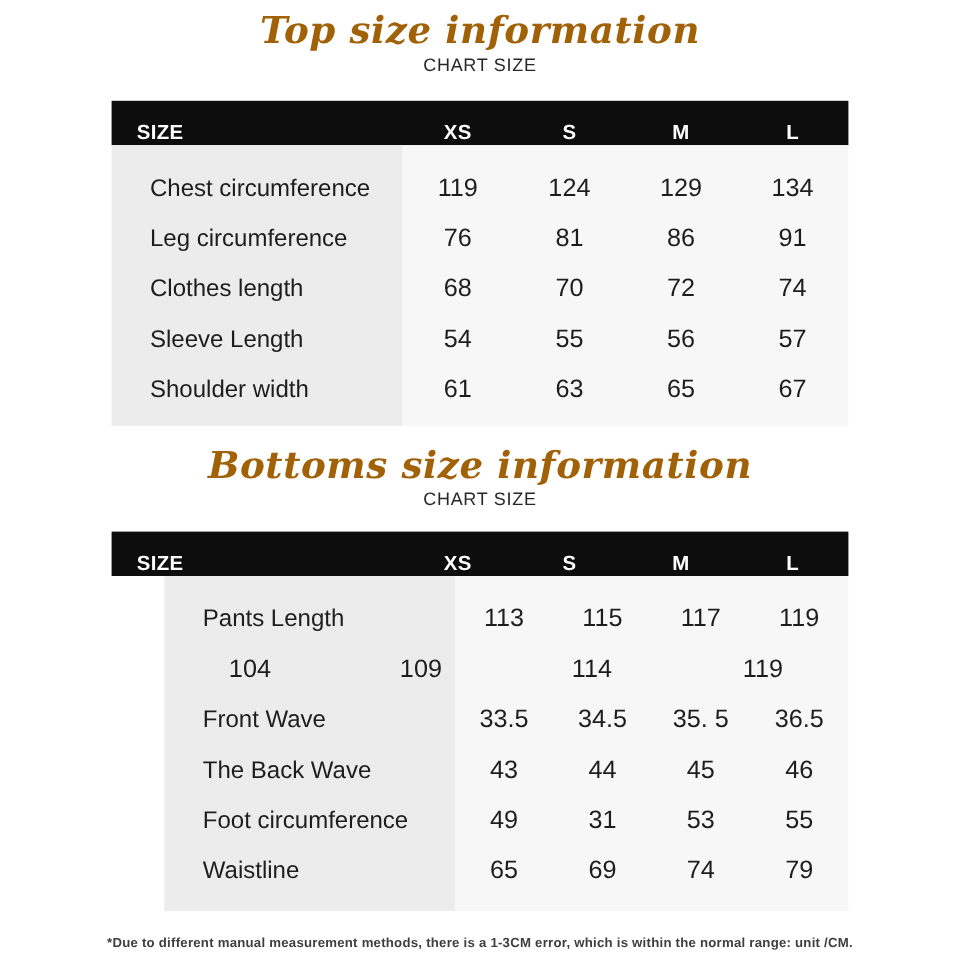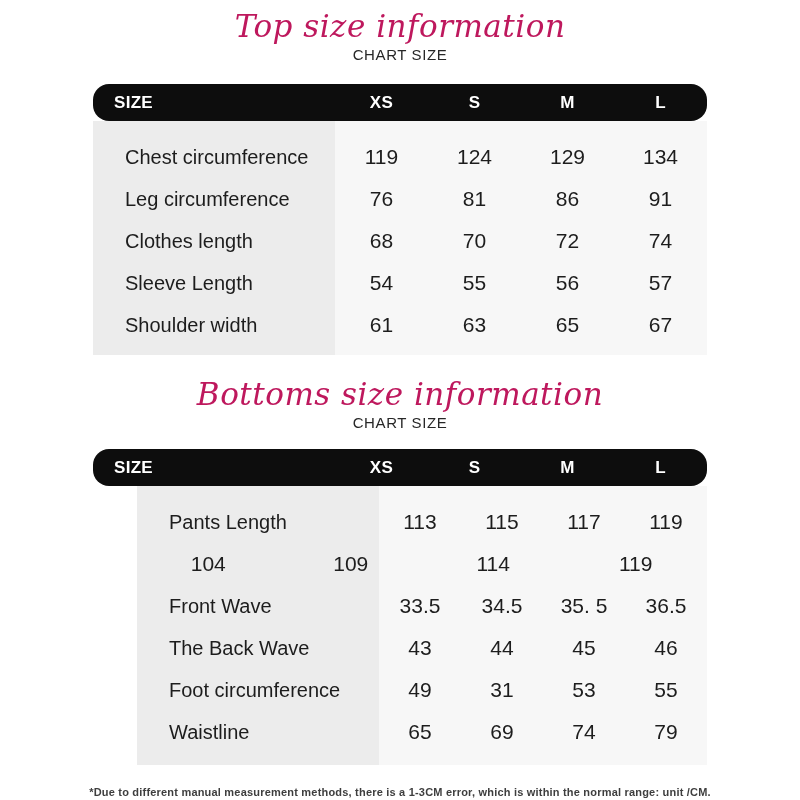--- a/index.html
+++ b/index.html
@@ -19,10 +19,10 @@
     text-align:center;
     font-family:"DejaVu Serif", serif;
     font-style:italic;
-    font-weight:normal;
+    font-weight:bold;
     font-size:31px;
     line-height:40px;
-    color:#be185d;
+    color:#a16207;
     letter-spacing:0.5px;
   }
   .chart-size {

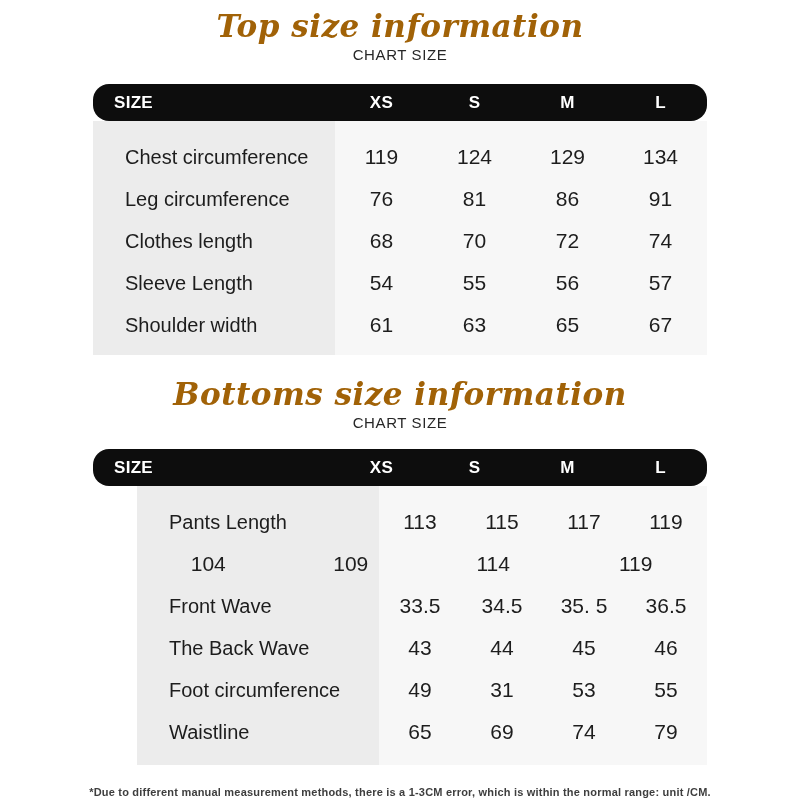--- a/index.html
+++ b/index.html
@@ -40,14 +40,13 @@
   .section-title.second { margin-top:19px; }
   .thead {
     display:flex;
-    align-items:center;
+    align-items:flex-end;
     height:37px;
     background:#0d0d0d;
     color:#ffffff;
     font-weight:bold;
     font-size:17px;
     letter-spacing:0.3px;
-    border-radius:16px;
   }
   .th-size {
     width:242px;

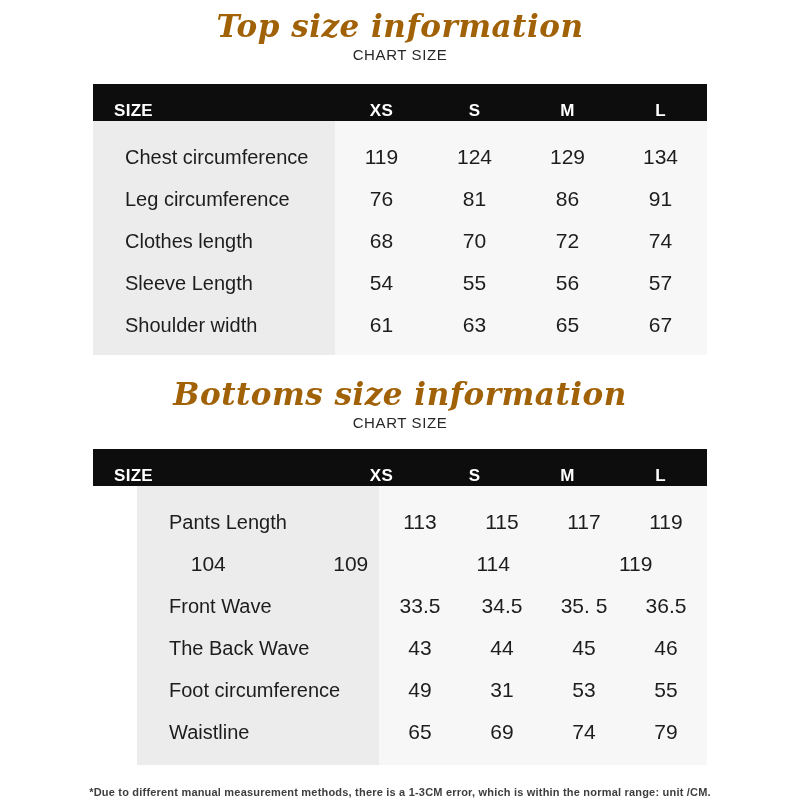--- a/index.html
+++ b/index.html
@@ -37,7 +37,7 @@
     margin:20px auto 0 auto;
   }
   .size-table.second { margin-top:17px; }
-  .section-title.second { margin-top:19px; }
+  .section-title.second { margin-top:13px; }
   .thead {
     display:flex;
     align-items:flex-end;

